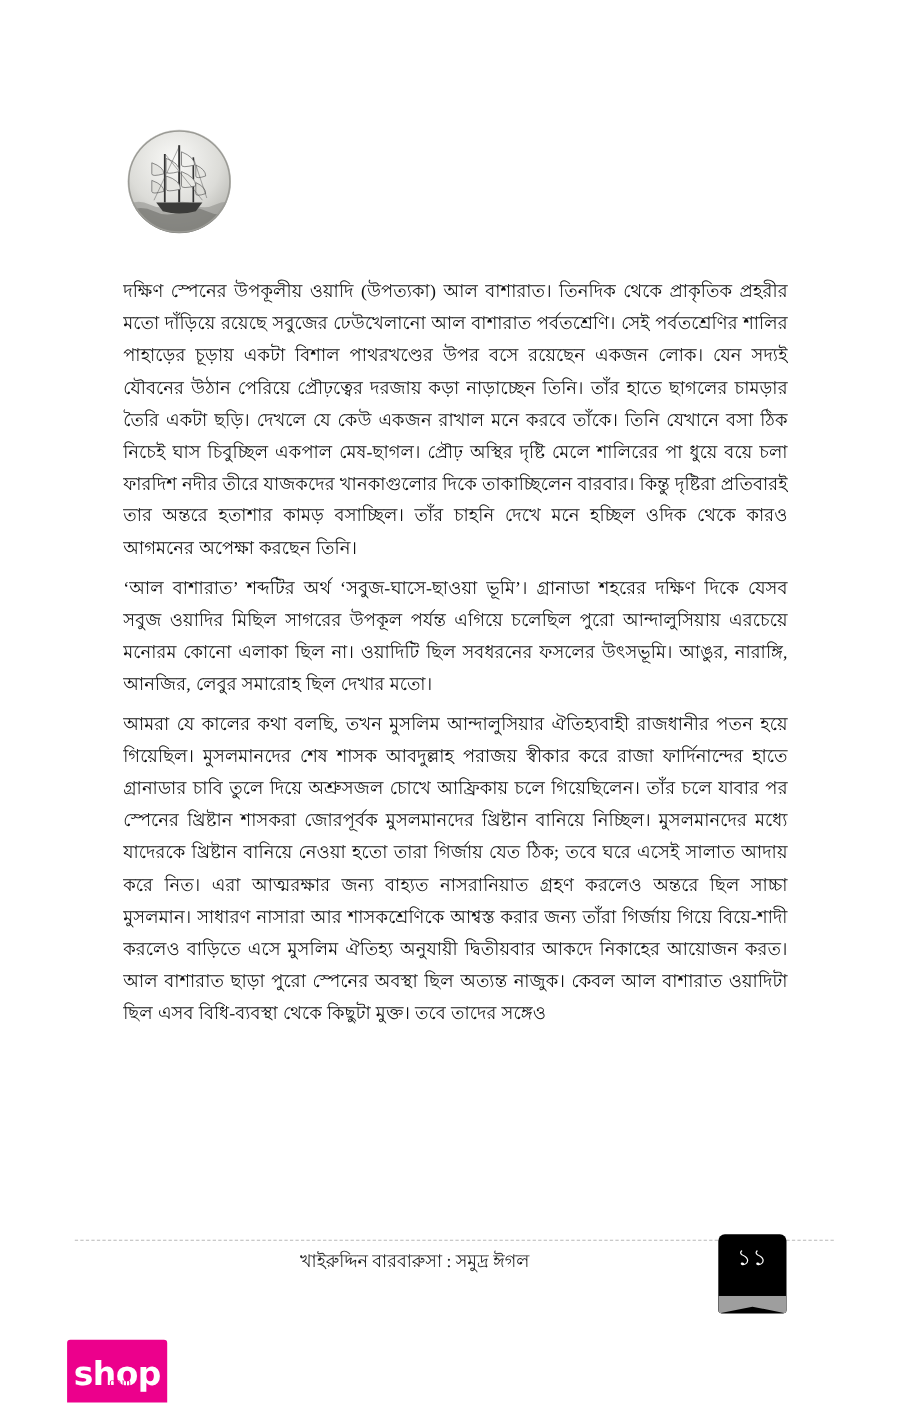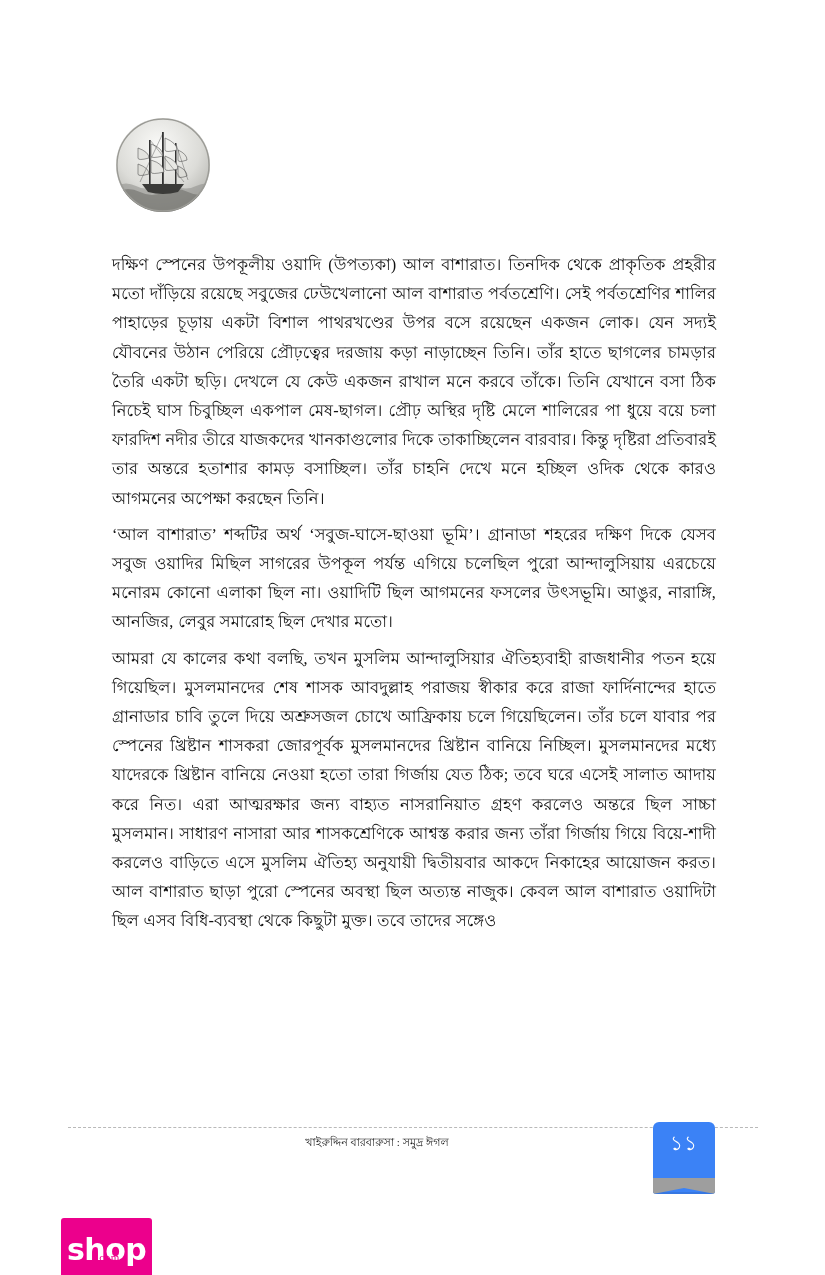--- a/index.html
+++ b/index.html
@@ -172,7 +172,7 @@
 
   <div class="content">
     <p class="para">দক্ষিণ স্পেনের উপকূলীয় ওয়াদি (উপত্যকা) আল বাশারাত। তিনদিক থেকে প্রাকৃতিক প্রহরীর মতো দাঁড়িয়ে রয়েছে সবুজের ঢেউখেলানো আল বাশারাত পর্বতশ্রেণি। সেই পর্বতশ্রেণির শালির পাহাড়ের চূড়ায় একটা বিশাল পাথরখণ্ডের উপর বসে রয়েছেন একজন লোক। যেন সদ্যই যৌবনের উঠান পেরিয়ে প্রৌঢ়ত্বের দরজায় কড়া নাড়াচ্ছেন তিনি। তাঁর হাতে ছাগলের চামড়ার তৈরি একটা ছড়ি। দেখলে যে কেউ একজন রাখাল মনে করবে তাঁকে। তিনি যেখানে বসা ঠিক নিচেই ঘাস চিবুচ্ছিল একপাল মেষ-ছাগল। প্রৌঢ় অস্থির দৃষ্টি মেলে শালিরের পা ধুয়ে বয়ে চলা ফারদিশ নদীর তীরে যাজকদের খানকাগুলোর দিকে তাকাচ্ছিলেন বারবার। কিন্তু দৃষ্টিরা প্রতিবারই তার অন্তরে হতাশার কামড় বসাচ্ছিল। তাঁর চাহনি দেখে মনে হচ্ছিল ওদিক থেকে কারও আগমনের অপেক্ষা করছেন তিনি।</p>
-    <p class="para">‘আল বাশারাত’ শব্দটির অর্থ ‘সবুজ-ঘাসে-ছাওয়া ভূমি’। গ্রানাডা শহরের দক্ষিণ দিকে যেসব সবুজ ওয়াদির মিছিল সাগরের উপকূল পর্যন্ত এগিয়ে চলেছিল পুরো আন্দালুসিয়ায় এরচেয়ে মনোরম কোনো এলাকা ছিল না। ওয়াদিটি ছিল আগমনের ফসলের উৎসভূমি। আঙুর, নারাঙ্গি, আনজির, লেবুর সমারোহ ছিল দেখার মতো।</p>
+    <p class="para">‘আল বাশারাত’ শব্দটির অর্থ ‘সবুজ-ঘাসে-ছাওয়া ভূমি’। গ্রানাডা শহরের দক্ষিণ দিকে যেসব সবুজ ওয়াদির মিছিল সাগরের উপকূল পর্যন্ত এগিয়ে চলেছিল পুরো আন্দালুসিয়ায় এরচেয়ে মনোরম কোনো এলাকা ছিল না। ওয়াদিটি ছিল সবধরনের ফসলের উৎসভূমি। আঙুর, নারাঙ্গি, আনজির, লেবুর সমারোহ ছিল দেখার মতো।</p>
     <p class="para">আমরা যে কালের কথা বলছি, তখন মুসলিম আন্দালুসিয়ার ঐতিহ্যবাহী রাজধানীর পতন হয়ে গিয়েছিল। মুসলমানদের শেষ শাসক আবদুল্লাহ পরাজয় স্বীকার করে রাজা ফার্দিনান্দের হাতে গ্রানাডার চাবি তুলে দিয়ে অশ্রুসজল চোখে আফ্রিকায় চলে গিয়েছিলেন। তাঁর চলে যাবার পর স্পেনের খ্রিষ্টান শাসকরা জোরপূর্বক মুসলমানদের খ্রিষ্টান বানিয়ে নিচ্ছিল। মুসলমানদের মধ্যে যাদেরকে খ্রিষ্টান বানিয়ে নেওয়া হতো তারা গির্জায় যেত ঠিক; তবে ঘরে এসেই সালাত আদায় করে নিত। এরা আত্মরক্ষার জন্য বাহ্যত নাসরানিয়াত গ্রহণ করলেও অন্তরে ছিল সাচ্চা মুসলমান। সাধারণ নাসারা আর শাসকশ্রেণিকে আশ্বস্ত করার জন্য তাঁরা গির্জায় গিয়ে বিয়ে-শাদী করলেও বাড়িতে এসে মুসলিম ঐতিহ্য অনুযায়ী দ্বিতীয়বার আকদে নিকাহের আয়োজন করত। আল বাশারাত ছাড়া পুরো স্পেনের অবস্থা ছিল অত্যন্ত নাজুক। কেবল আল বাশারাত ওয়াদিটা ছিল এসব বিধি-ব্যবস্থা থেকে কিছুটা মুক্ত। তবে তাদের সঙ্গেও</p>
   </div>
 

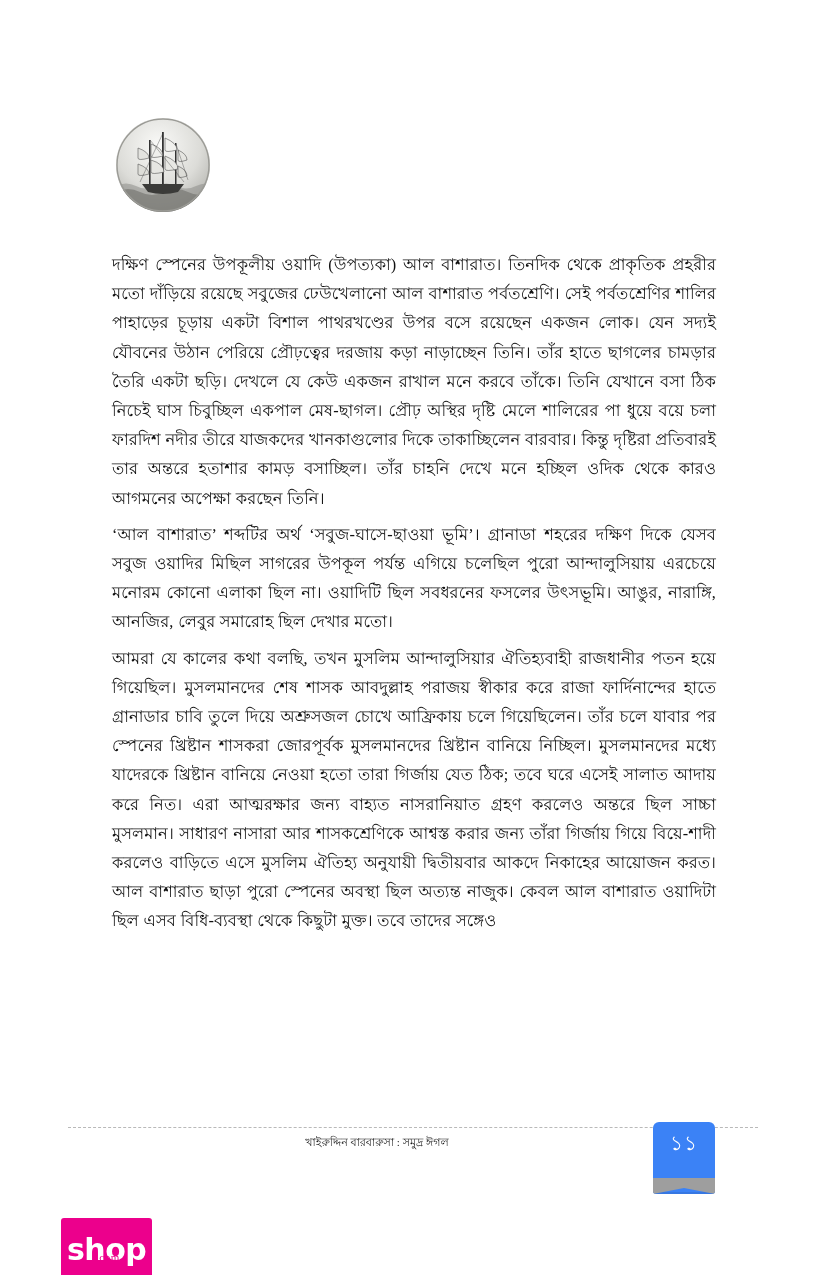--- a/index.html
+++ b/index.html
@@ -69,7 +69,7 @@
     top: 1134px;
     width: 530px;
     text-align: center;
-    font-size: 11px;
+    font-size: 16px;
     color: #1a1a1a;
   }
   .page-number-tab {

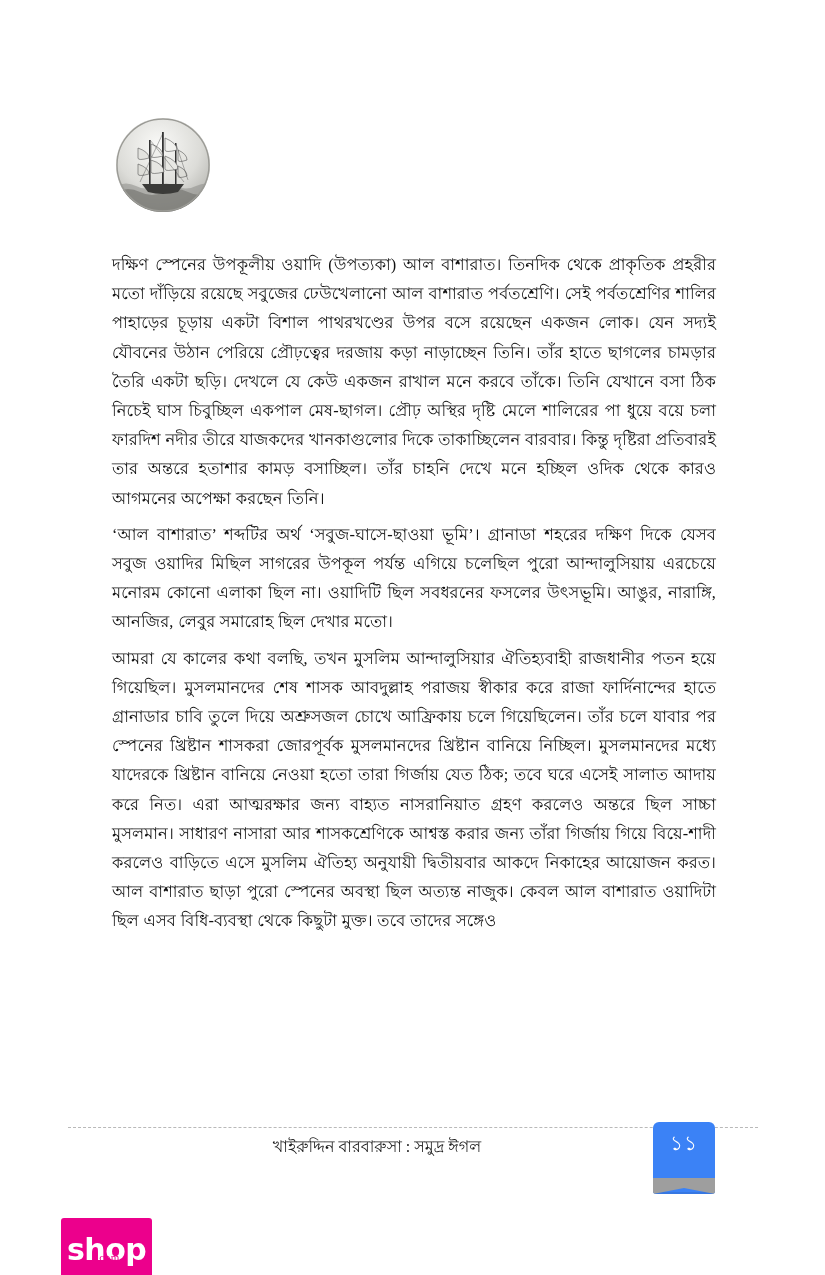--- a/index.html
+++ b/index.html
@@ -78,7 +78,7 @@
     top: 1122px;
     width: 62px;
     height: 72px;
-    background: #3b82f6;
+    background: #000000;
     border-radius: 6px 6px 3px 3px;
     box-shadow: inset 0 -2px 0 rgba(0,0,0,0.08);
   }

